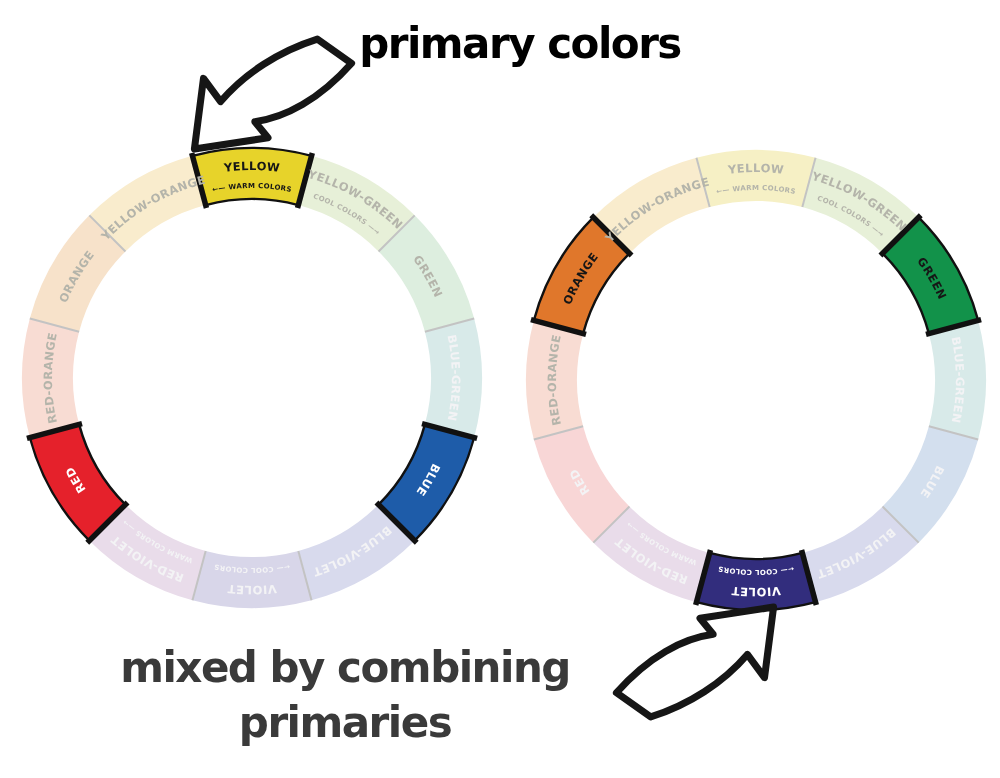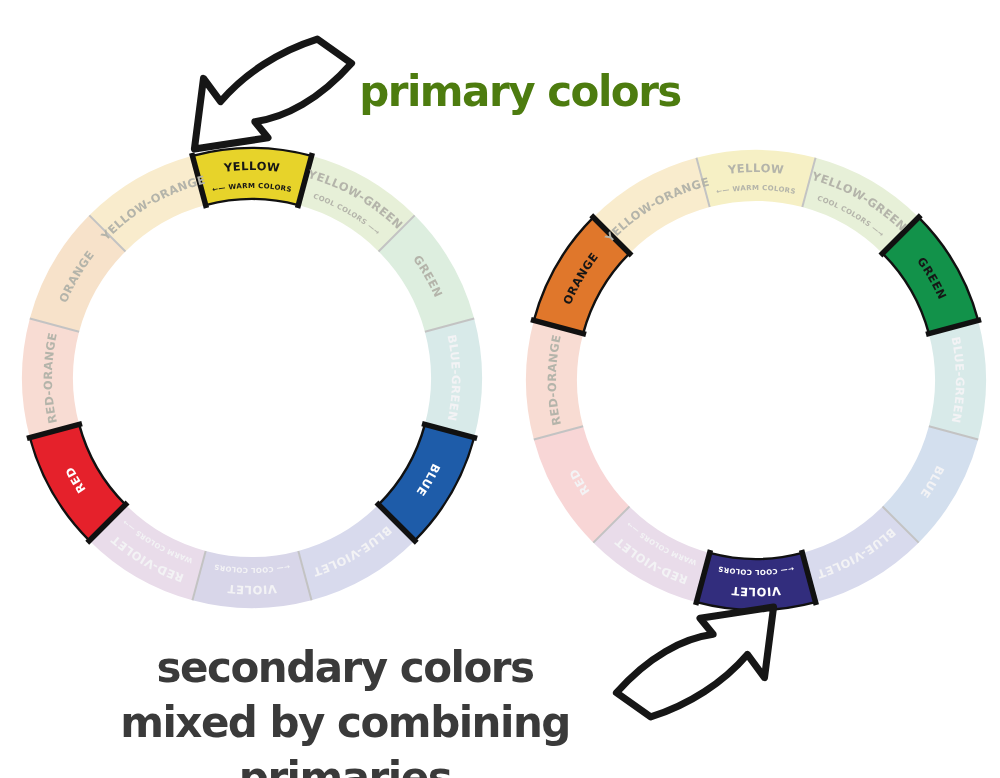--- a/index.html
+++ b/index.html
@@ -24,7 +24,7 @@
 </head>
 <body style="background: rgb(255, 255, 255);">
 
-<div class="caption caption-primary" style="color: #4d7c0f; margin-top: 48px;">
+<div class="caption caption-primary" style="color: #000000;">
   <div>primary colors</div>
 </div>
 

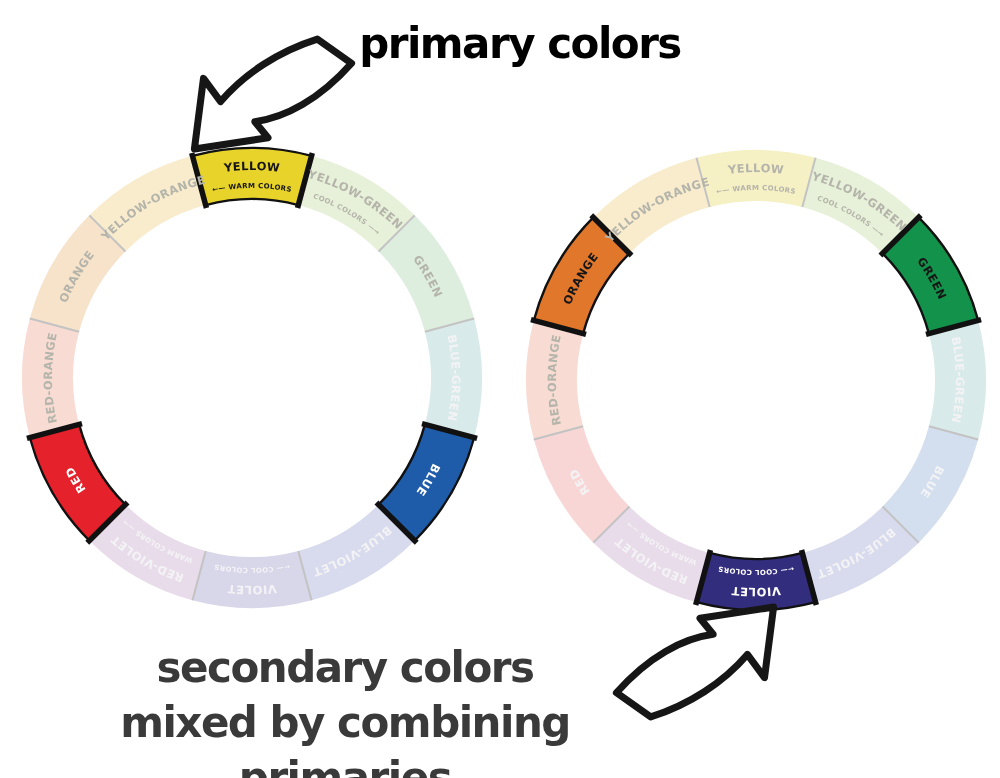--- a/index.html
+++ b/index.html
@@ -158,7 +158,6 @@
 </svg>
 
 <div class="caption caption-secondary" style="color: rgb(58, 58, 58);">
-  <div>secondary colors</div>
   <div>mixed by combining primaries</div>
 </div>
 

